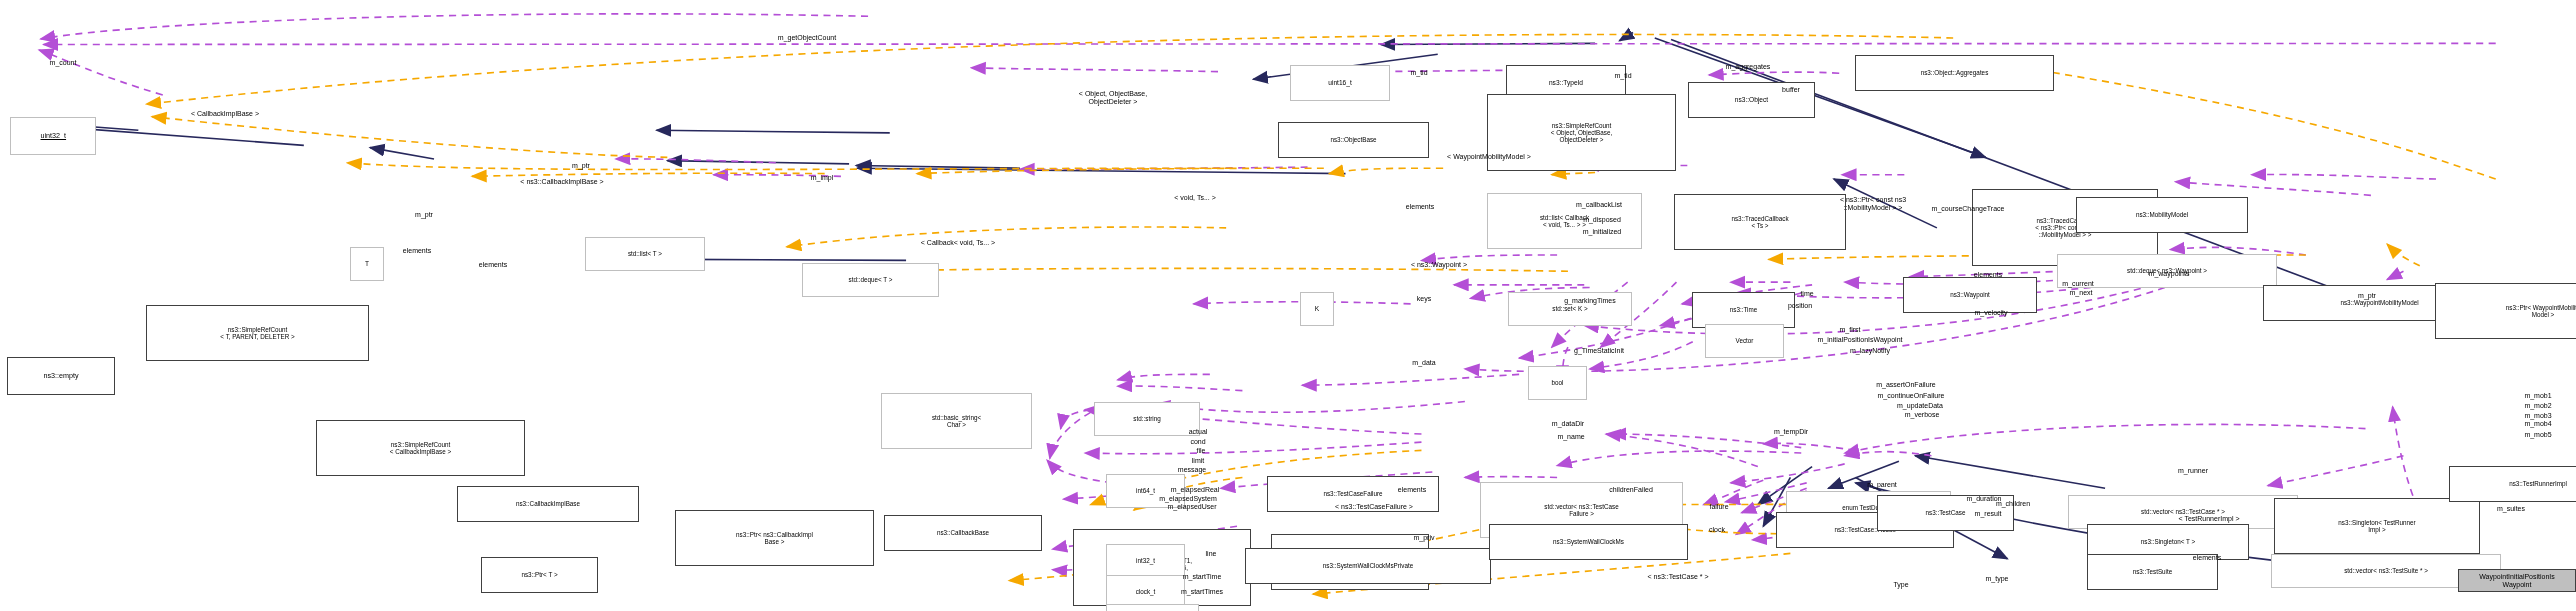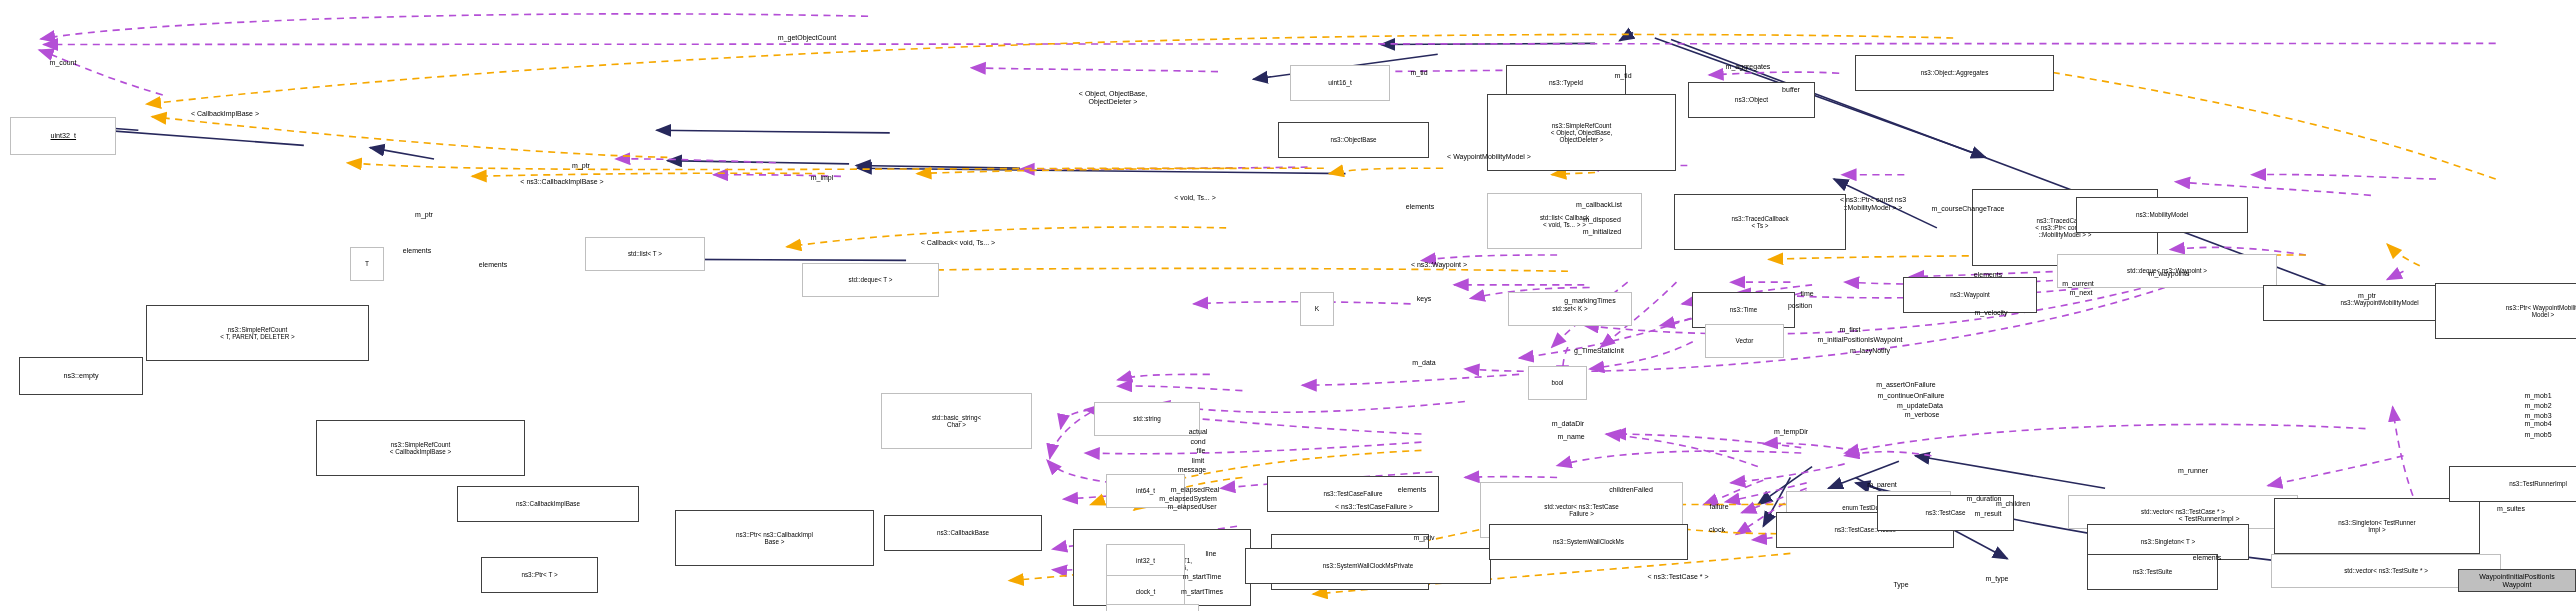--- a/index.html
+++ b/index.html
@@ -173,7 +173,7 @@
   </svg>
 
   <div id="node-layer">
-      <div class="node n-plain" style="left: 10.3px; top: 117px; width: 106px; height: 38px; font-size: 7.2px; text-decoration: underline;">uint32_t</div>
+      <div class="node n-plain" style="left: 10.3px; top: 117px; width: 86px; height: 38px; font-size: 7.2px; text-decoration: underline;">uint32_t</div>
       <div class="node n-class" style="left: 19px; top: 357px; width: 124px; height: 38px; font-size: 7.2px;">ns3::empty</div>
       <div class="node n-class" style="left: 146px; top: 305px; width: 223px; height: 56px; font-size: 6.3px;">ns3::SimpleRefCount
 &lt; T, PARENT, DELETER &gt;</div>

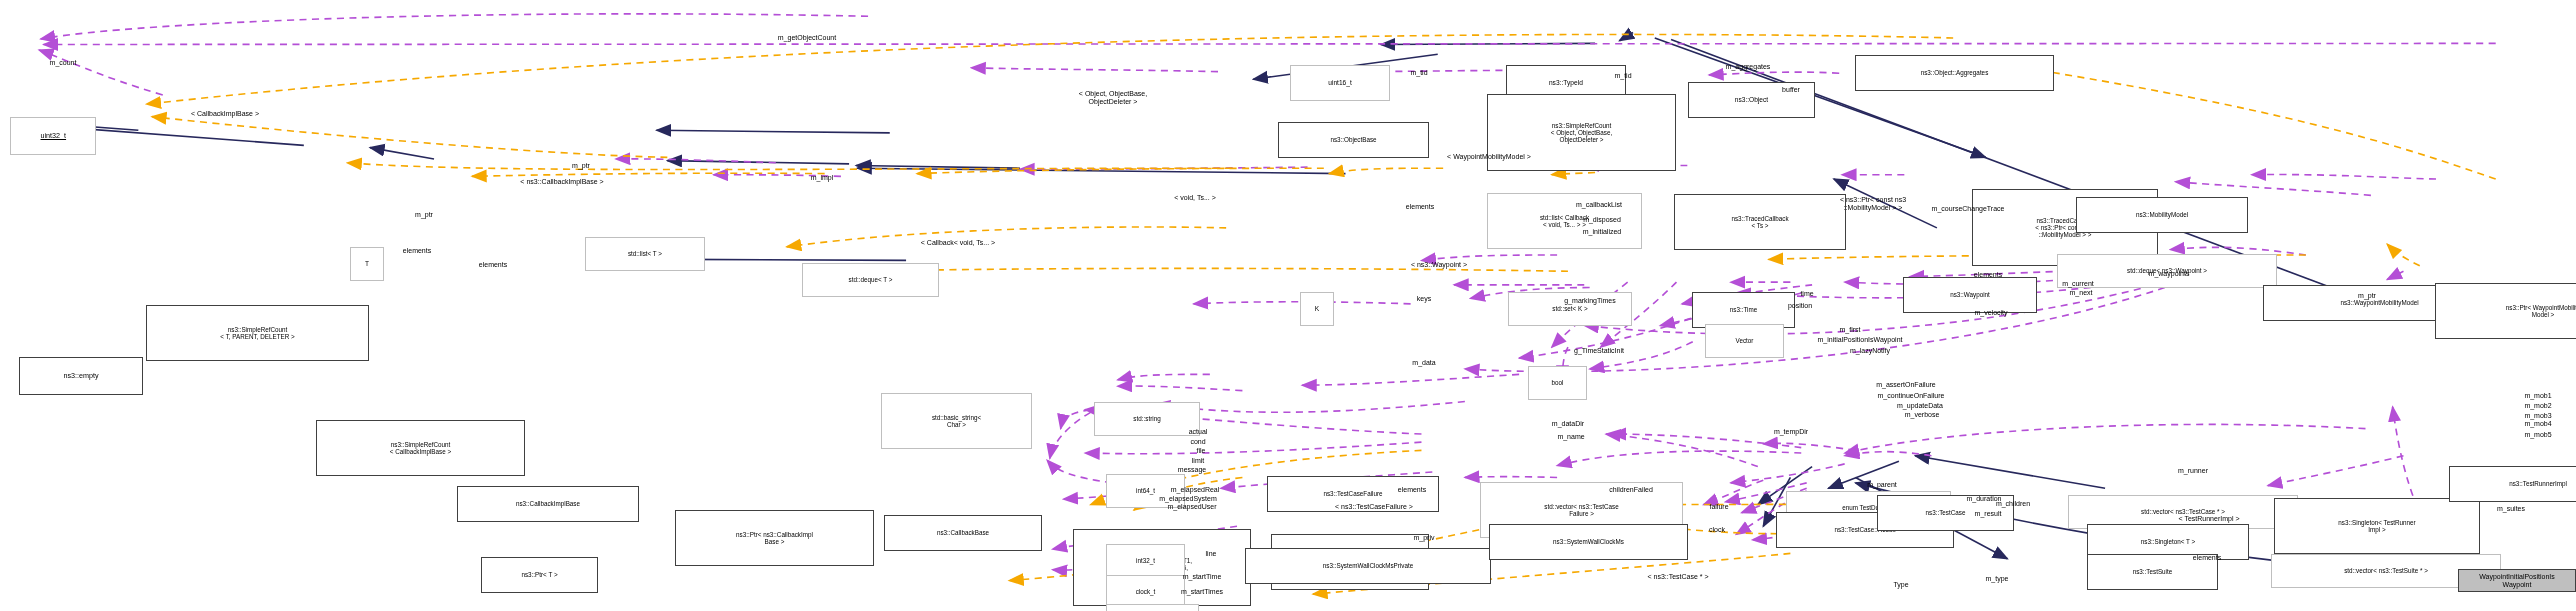--- a/index.html
+++ b/index.html
@@ -174,7 +174,7 @@
 
   <div id="node-layer">
       <div class="node n-plain" style="left: 10.3px; top: 117px; width: 86px; height: 38px; font-size: 7.2px; text-decoration: underline;">uint32_t</div>
-      <div class="node n-class" style="left: 19px; top: 357px; width: 124px; height: 38px; font-size: 7.2px;">ns3::empty</div>
+      <div class="node n-class" style="left: 7px; top: 357px; width: 108px; height: 38px; font-size: 7.2px;">ns3::empty</div>
       <div class="node n-class" style="left: 146px; top: 305px; width: 223px; height: 56px; font-size: 6.3px;">ns3::SimpleRefCount
 &lt; T, PARENT, DELETER &gt;</div>
       <div class="node n-class" style="left: 316px; top: 420px; width: 209px; height: 56px; font-size: 6.3px;">ns3::SimpleRefCount

